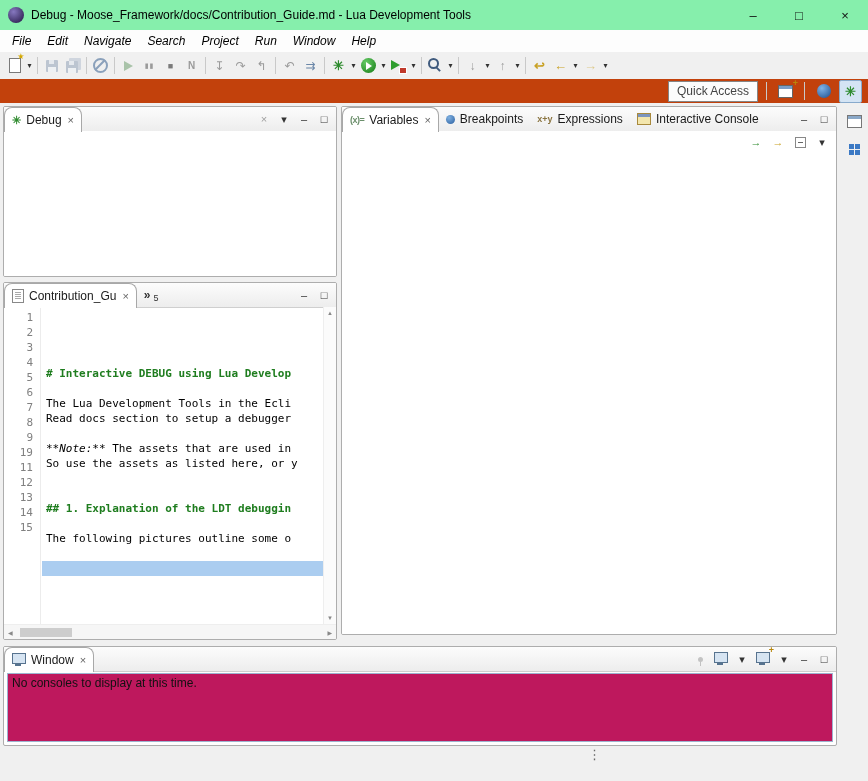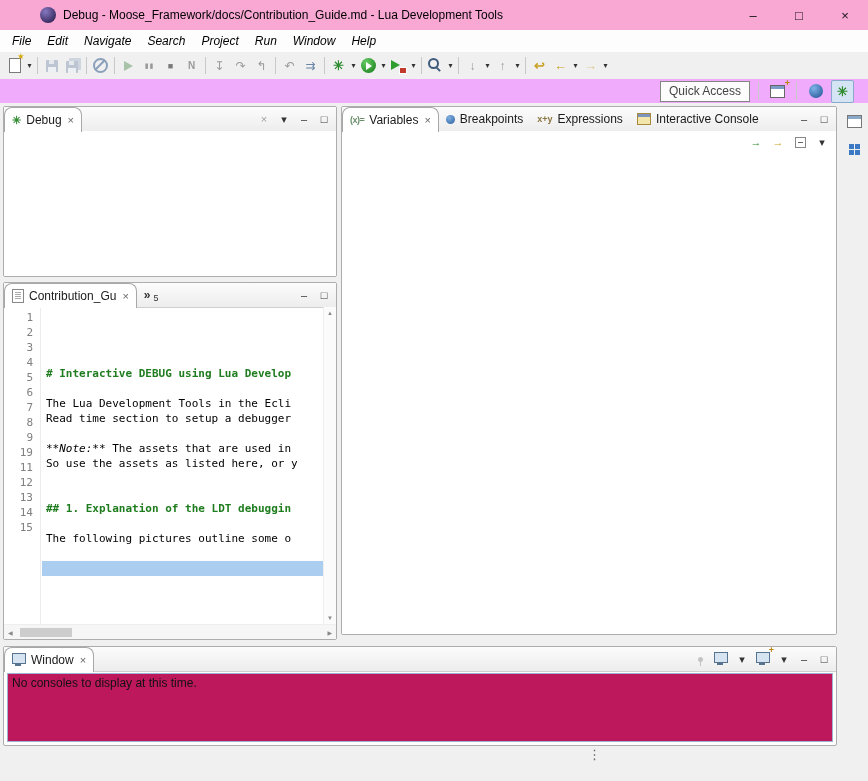--- a/index.html
+++ b/index.html
@@ -7,7 +7,7 @@
   .window{position:relative;width:868px;height:781px;}
 
   
-  .titlebar{height:30px;background:#f9a8d4;display:flex;align-items:center;padding-left:32px;}
+  .titlebar{height:30px;background:#86efac;display:flex;align-items:center;}
   .appicon{width:16px;height:16px;border-radius:50%;margin-left:8px;background:radial-gradient(circle at 35% 30%,#8678c0,#20123f);flex:0 0 auto;}
   .title-text{margin-left:7px;white-space:nowrap;}
   .win-controls{margin-left:auto;display:flex;height:30px;}

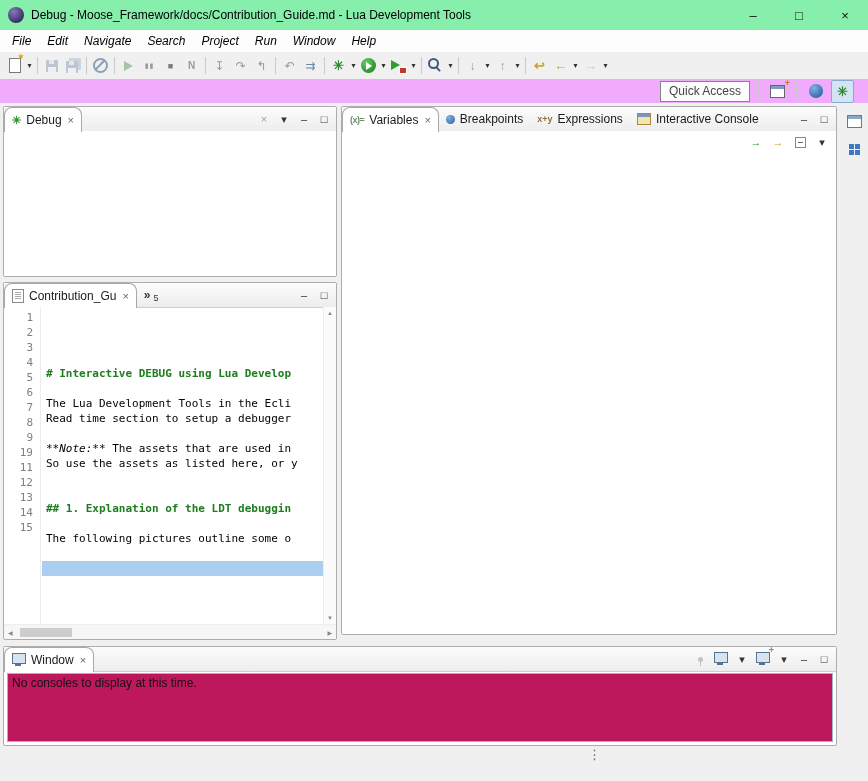--- a/index.html
+++ b/index.html
@@ -23,7 +23,7 @@
   .dd{width:9px;height:21px;display:inline-flex;align-items:center;justify-content:center;font-size:8px;color:#333;flex:0 0 auto;}
   .tsep{width:1px;height:17px;background:#c9c9c9;margin:0 3px;flex:0 0 auto;}
   .vsep{width:1px;height:18px;background:#c9c9c9;margin:0 3px;}
-  .qa-row{height:24px;background:#f0abfc;display:flex;align-items:center;justify-content:flex-end;gap:5px;padding-right:14px;}
+  .qa-row{height:24px;background:#c2410c;display:flex;align-items:center;justify-content:flex-end;gap:5px;padding-right:6px;}
   .qa-box{border:1px solid #858585;background:#fcfcfc;color:#444;height:16px;line-height:16px;padding:1px 8px 2px;}
   .persp-active{background:#d4e4f4;border:1px solid #88aacc;}
   .g-blue{color:#6b87a8;}

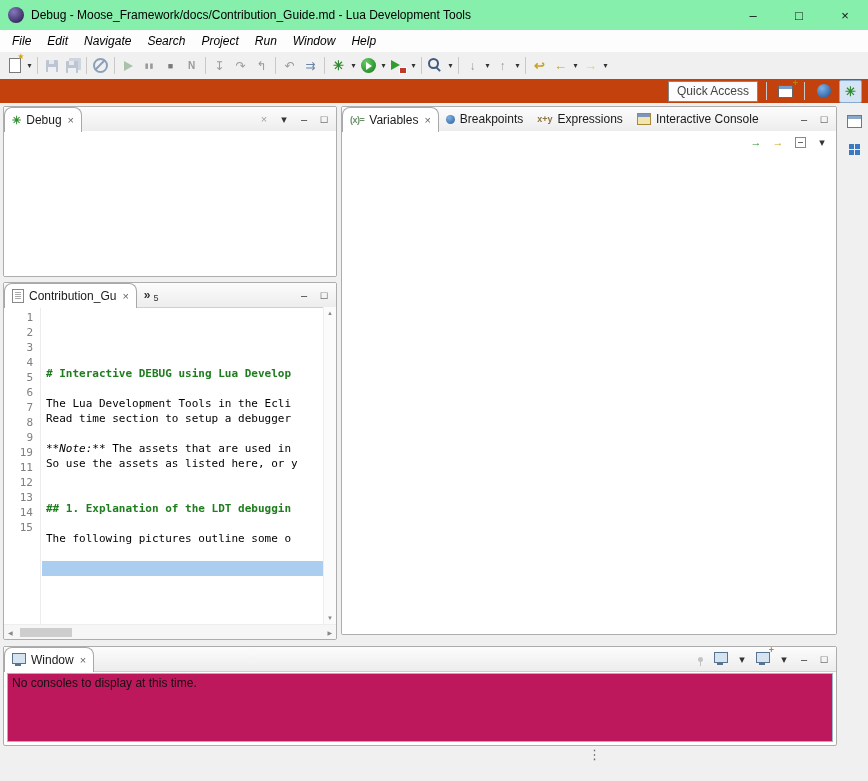--- a/index.html
+++ b/index.html
@@ -309,7 +309,7 @@
         <div class="row h"># Interactive DEBUG using Lua Develop</div>
         <div class="row"></div>
         <div class="row">The Lua Development Tools in the Ecli</div>
-        <div class="row">Read time section to setup a debugger</div>
+        <div class="row">Read docs section to setup a debugger</div>
         <div class="row"></div>
         <div class="row"><span class="em">**Note:**</span><span> The assets that are used in</span></div>
         <div class="row">So use the assets as listed here, or y</div>

